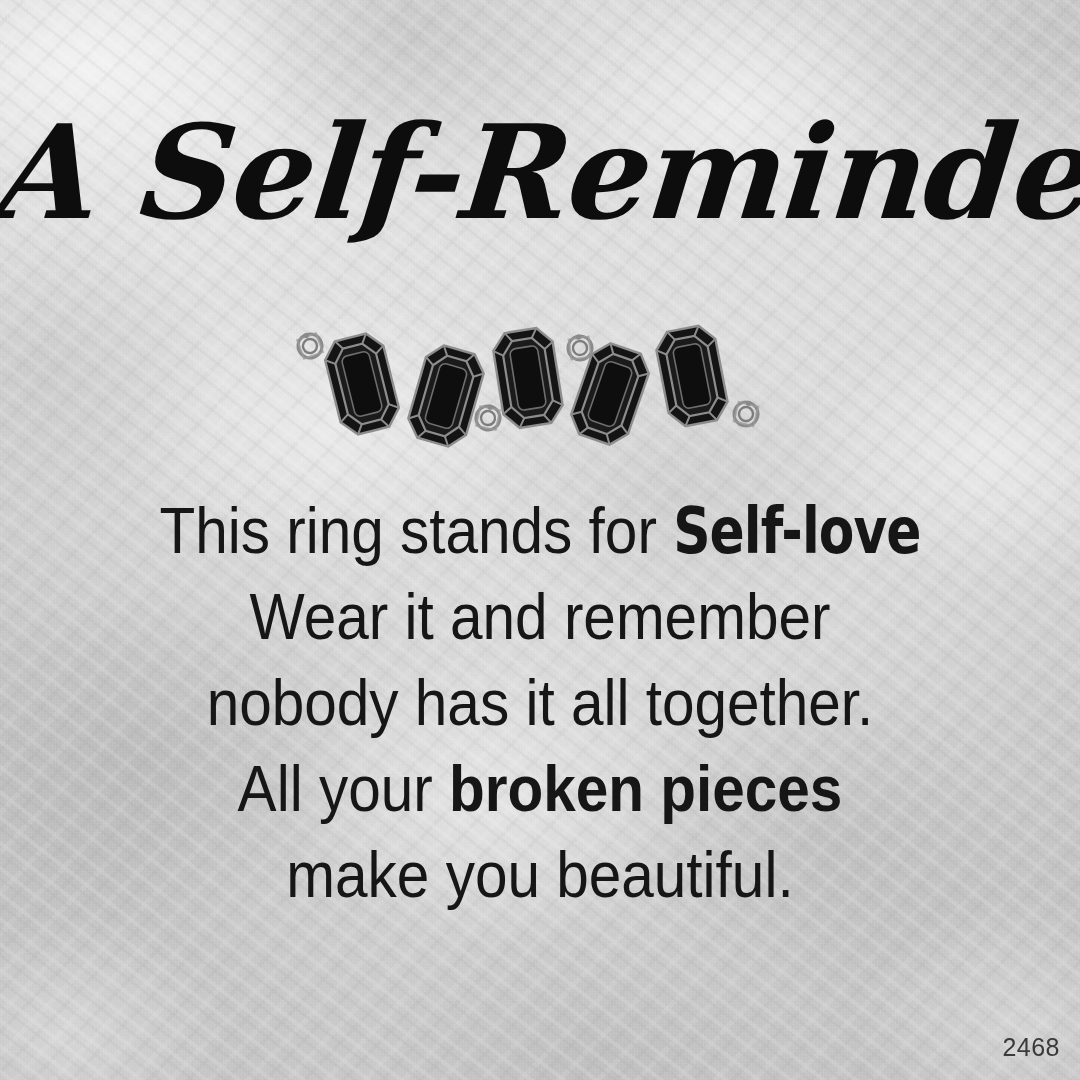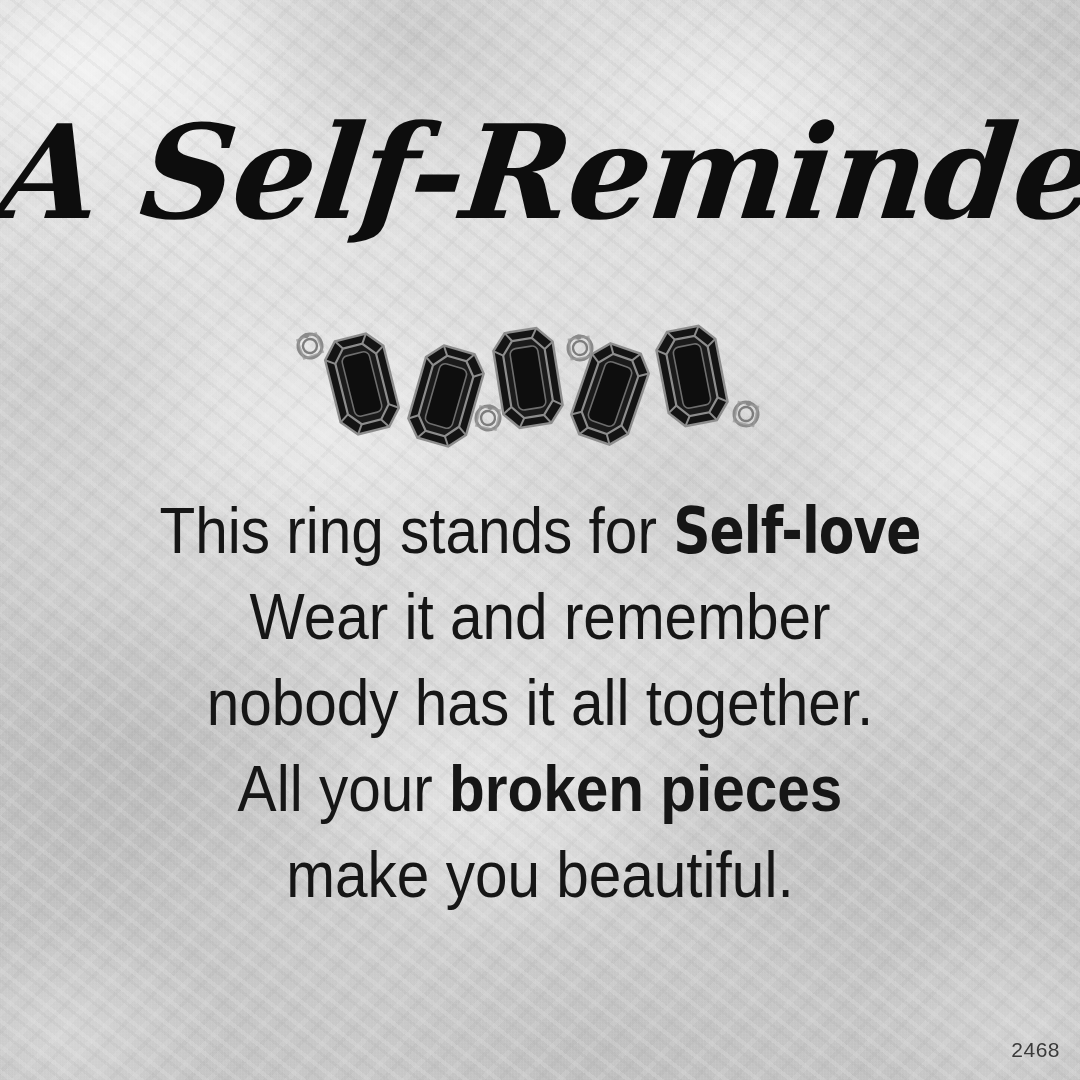--- a/index.html
+++ b/index.html
@@ -130,7 +130,7 @@
     position:absolute;
     right:20px;bottom:18px;
     font-family:"Liberation Sans", sans-serif;
-    font-size:21px;
+    font-size:25px;
     color:#3a3a3a;
     letter-spacing:.5px;
   }

